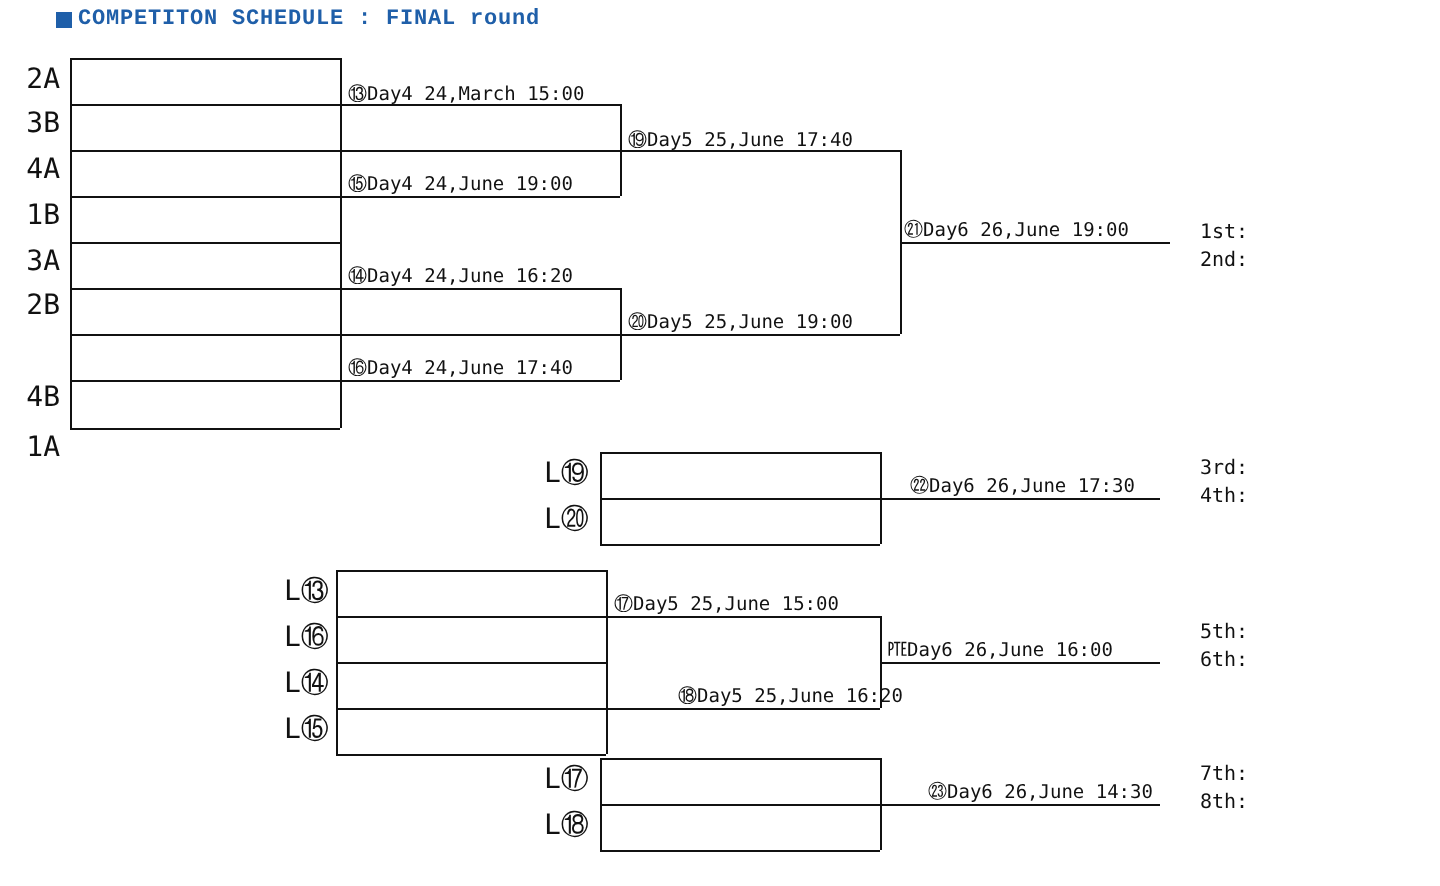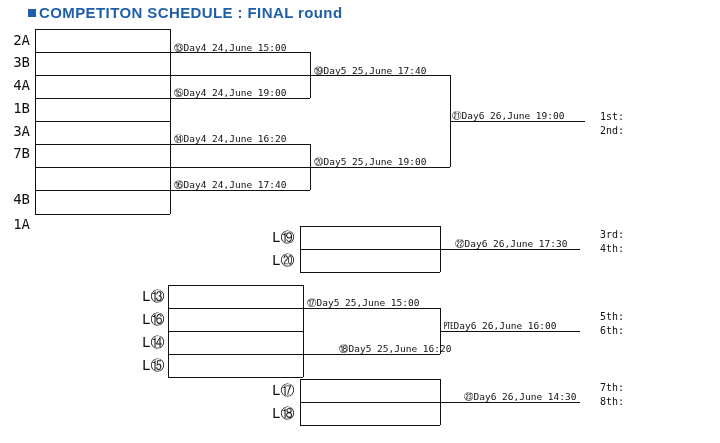--- a/index.html
+++ b/index.html
@@ -36,10 +36,10 @@
   }
   #title-text {
     color: #1f5fa9;
-    font-size: 15px;
+    font-size: 11px;
     font-weight: bold;
     letter-spacing: 0.4px;
-    font-family: Liberation Sans, sans-serif;
+    font-family: Liberation Mono, monospace;
   }
 
   

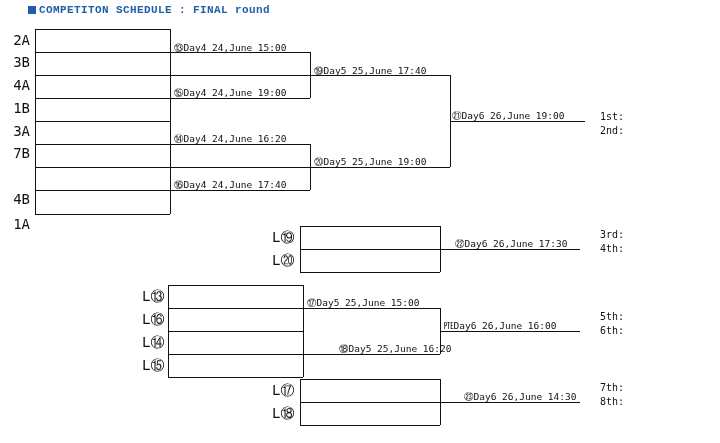--- a/index.html
+++ b/index.html
@@ -130,7 +130,7 @@
   <div class="vline" style="left:450px; top:75px;  height:92px;"></div>
   <div class="hline" style="left:450px; top:121px; width:135px;"></div>
 
-  <div class="match-label" style="left:174px; top:43px;">⑬Day4 24,June 15:00</div>
+  <div class="match-label" style="left:174px; top:43px;">⑬Day4 24,March 15:00</div>
   <div class="match-label" style="left:174px; top:88px;">⑮Day4 24,June 19:00</div>
   <div class="match-label" style="left:174px; top:134px;">⑭Day4 24,June 16:20</div>
   <div class="match-label" style="left:174px; top:180px;">⑯Day4 24,June 17:40</div>

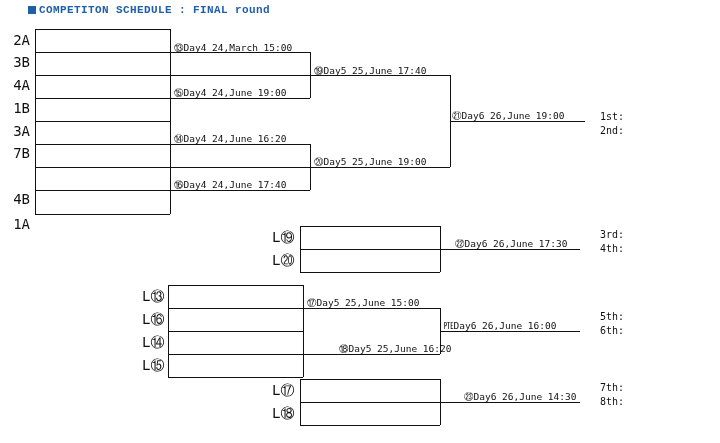--- a/index.html
+++ b/index.html
@@ -94,7 +94,7 @@
   <div class="seed" style="left:12px; top:80px; width:18px;">4A</div>
   <div class="seed" style="left:12px; top:103px; width:18px;">1B</div>
   <div class="seed" style="left:12px; top:126px; width:18px;">3A</div>
-  <div class="seed" style="left:12px; top:148px; width:18px;">7B</div>
+  <div class="seed" style="left:12px; top:148px; width:18px;">2B</div>
   <div class="seed" style="left:12px; top:171px; width:18px;margin-top:48px;">1A</div>
   <div class="seed" style="left:12px; top:194px; width:18px;">4B</div>
 

